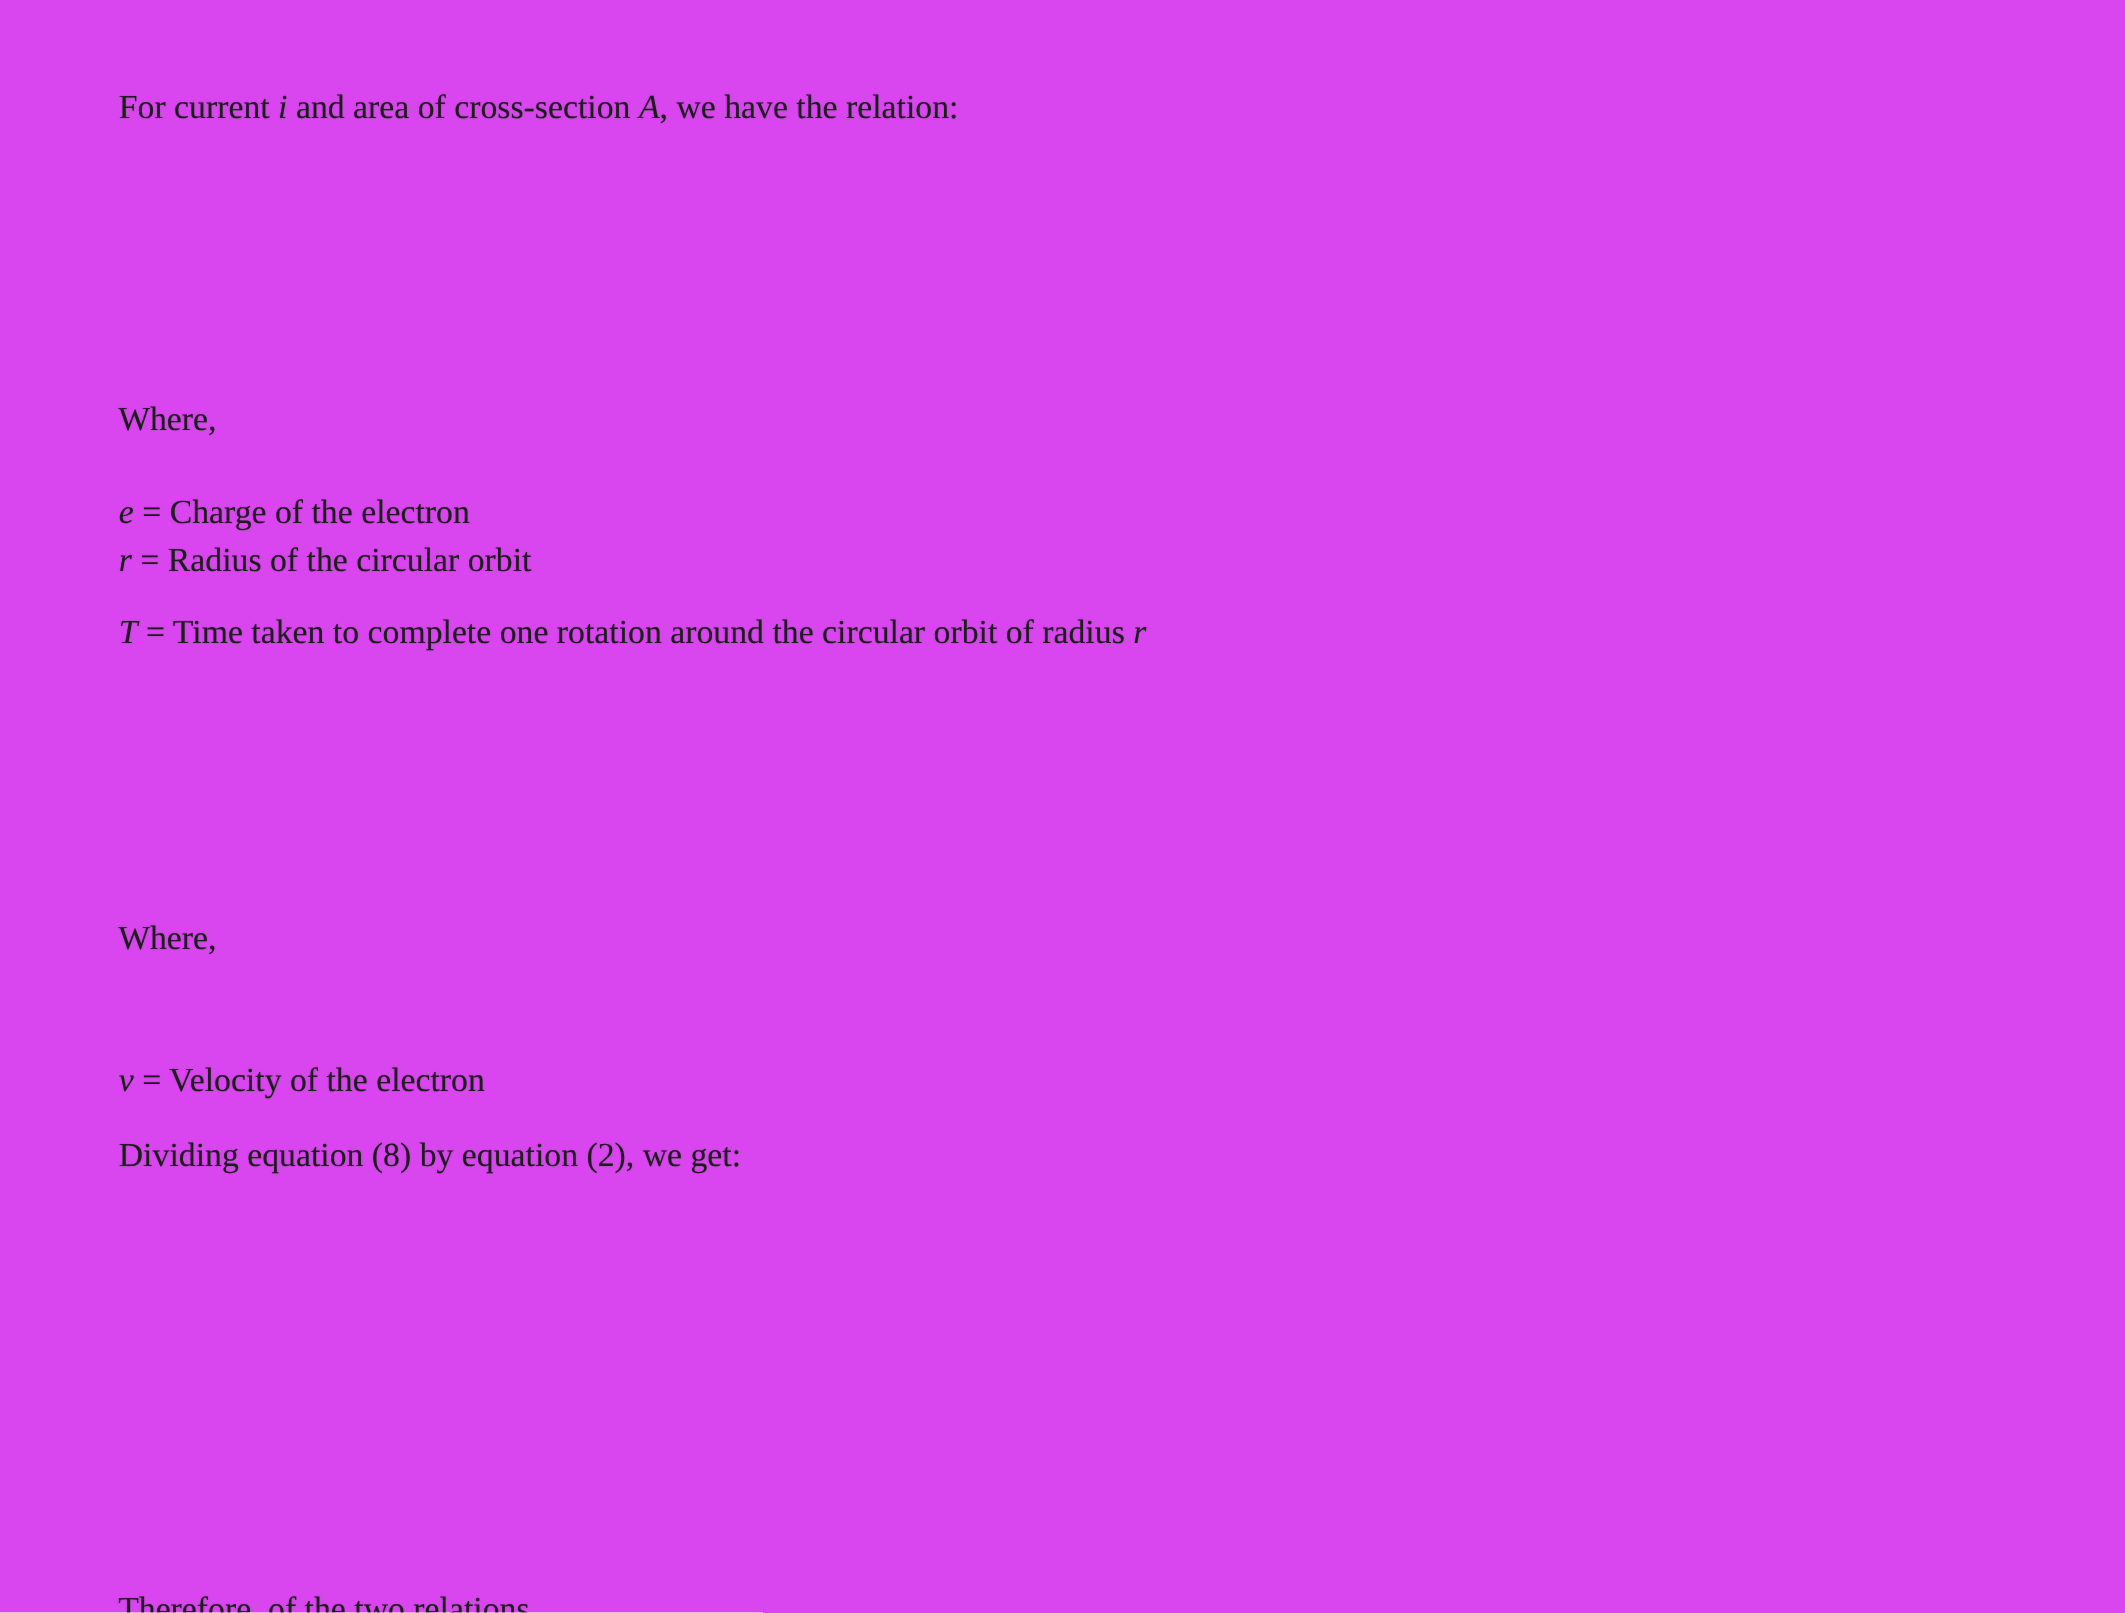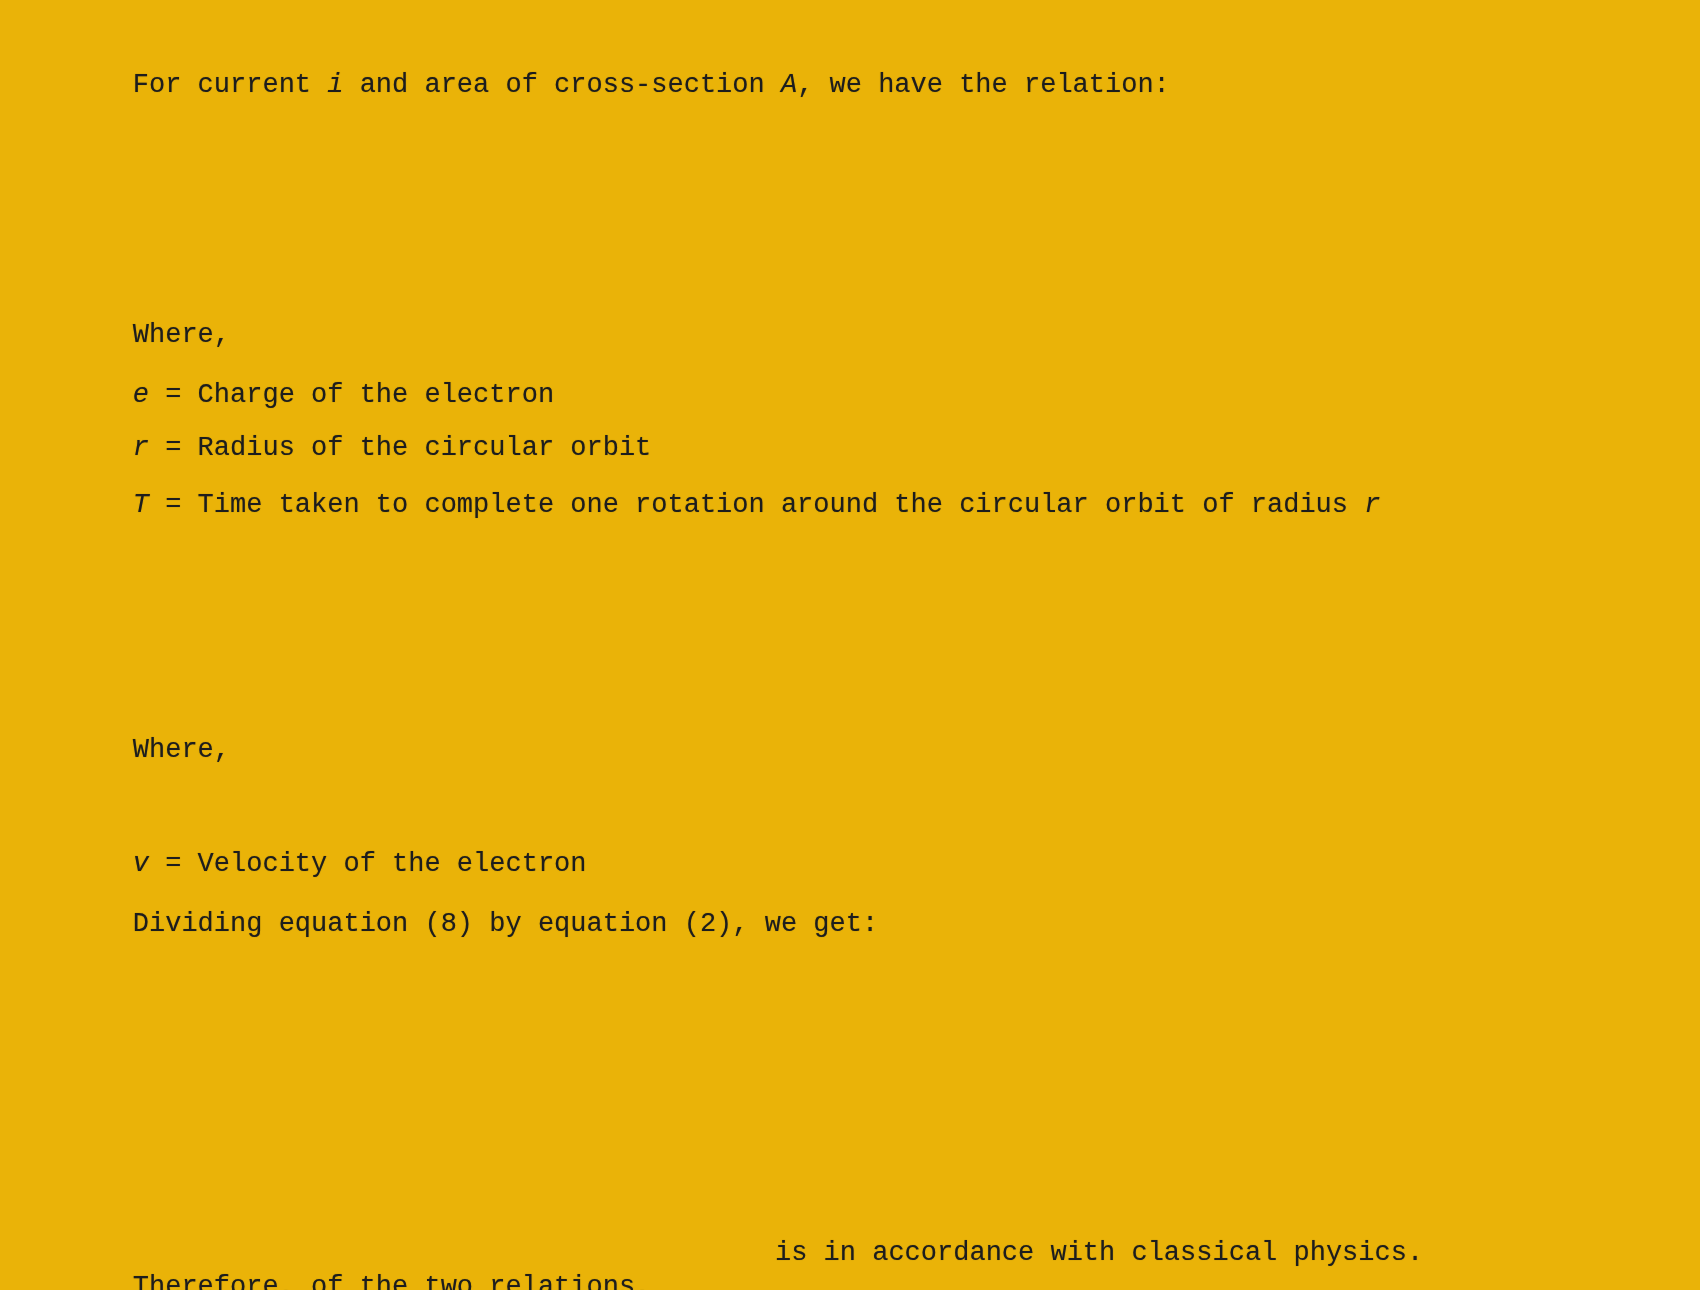--- a/index.html
+++ b/index.html
@@ -11,8 +11,8 @@
     position: relative;
     width: 1700px;
     height: 1290px;
-    background: #eab308;
-    font-family: Liberation Mono, monospace;
+    background: #d946ef;
+    font-family: Liberation Serif, serif;
     font-size: 27px;
     color: #1d1d1d;
     overflow: hidden;

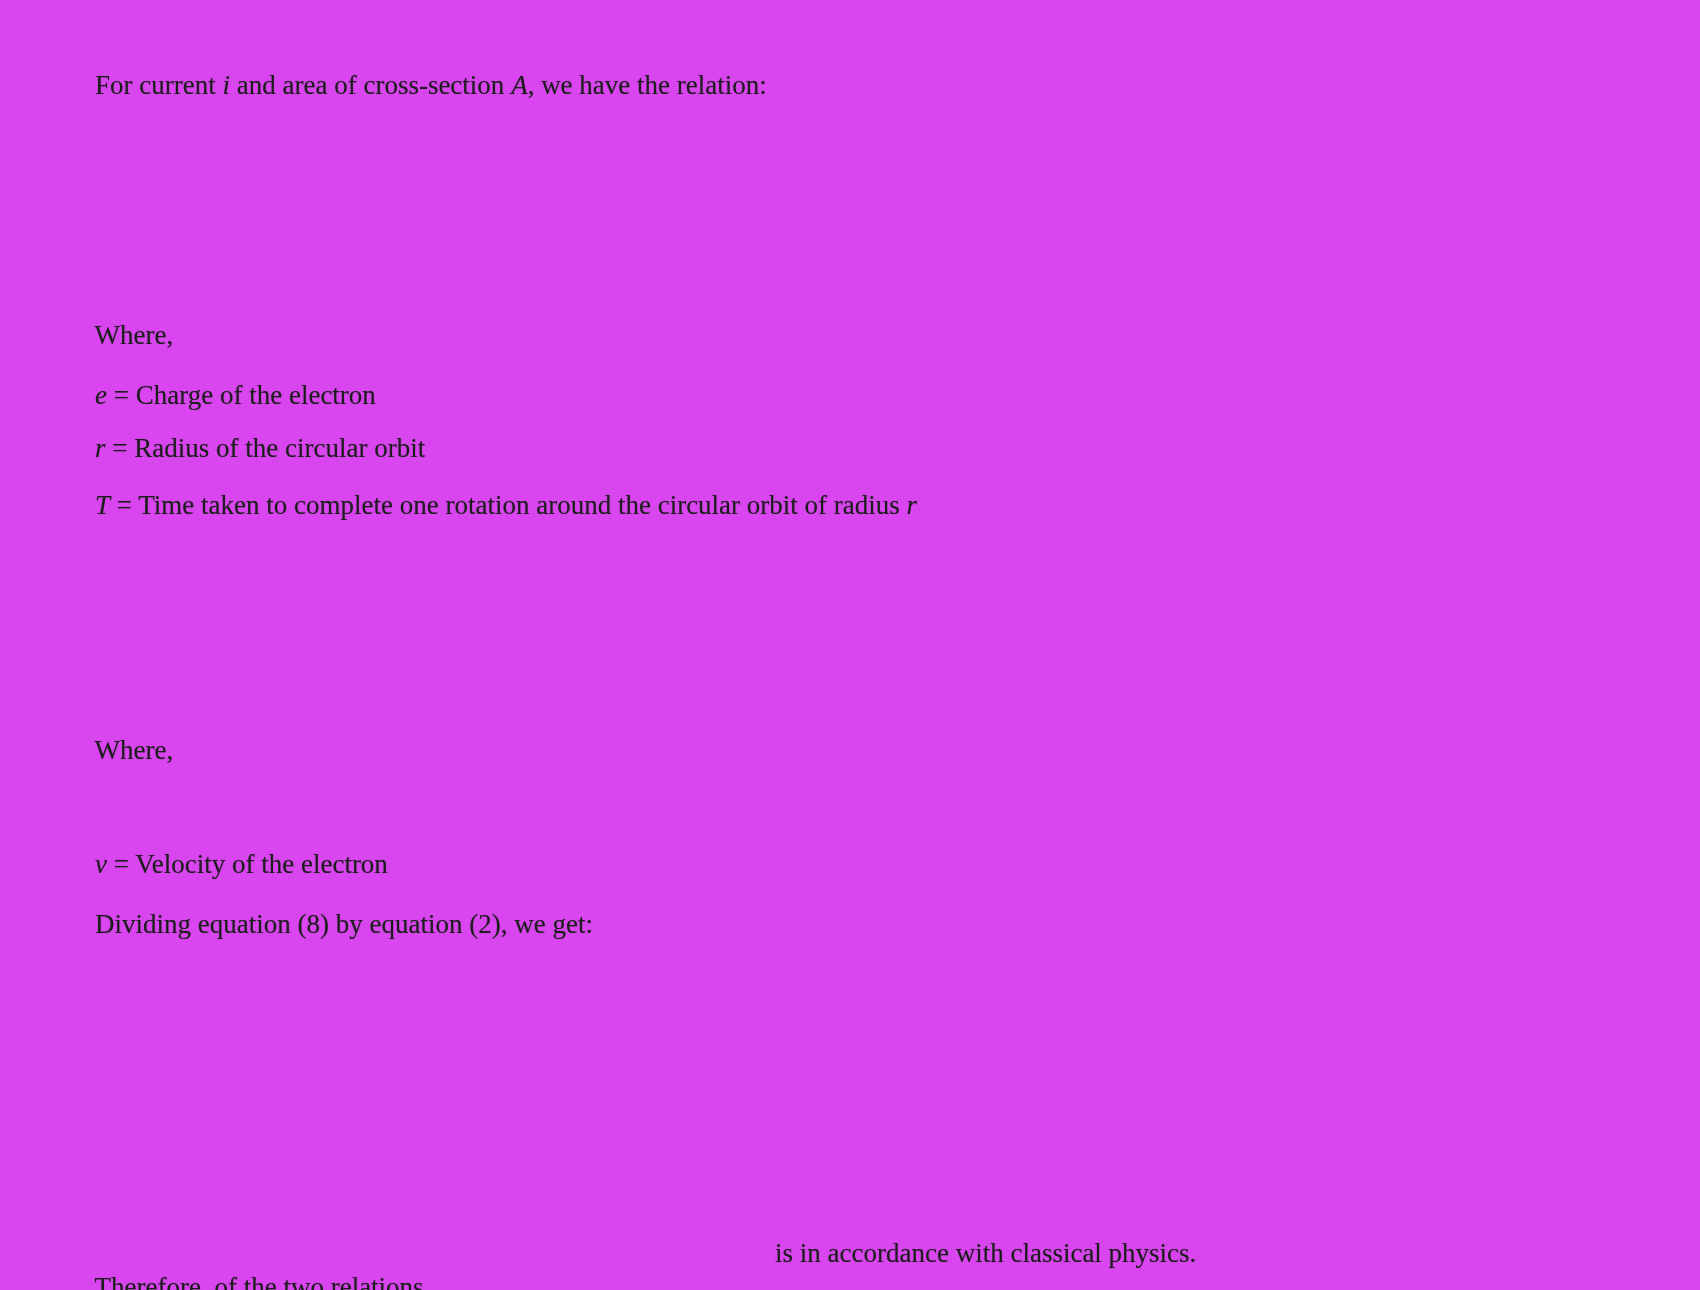--- a/index.html
+++ b/index.html
@@ -56,7 +56,7 @@
     <span>Where,</span>
   </div>
 
-  <div class="line" style="top:344px">
+  <div class="line" style="top:358px">
     <span class="var">e</span><span> = Charge of the electron</span>
   </div>
 

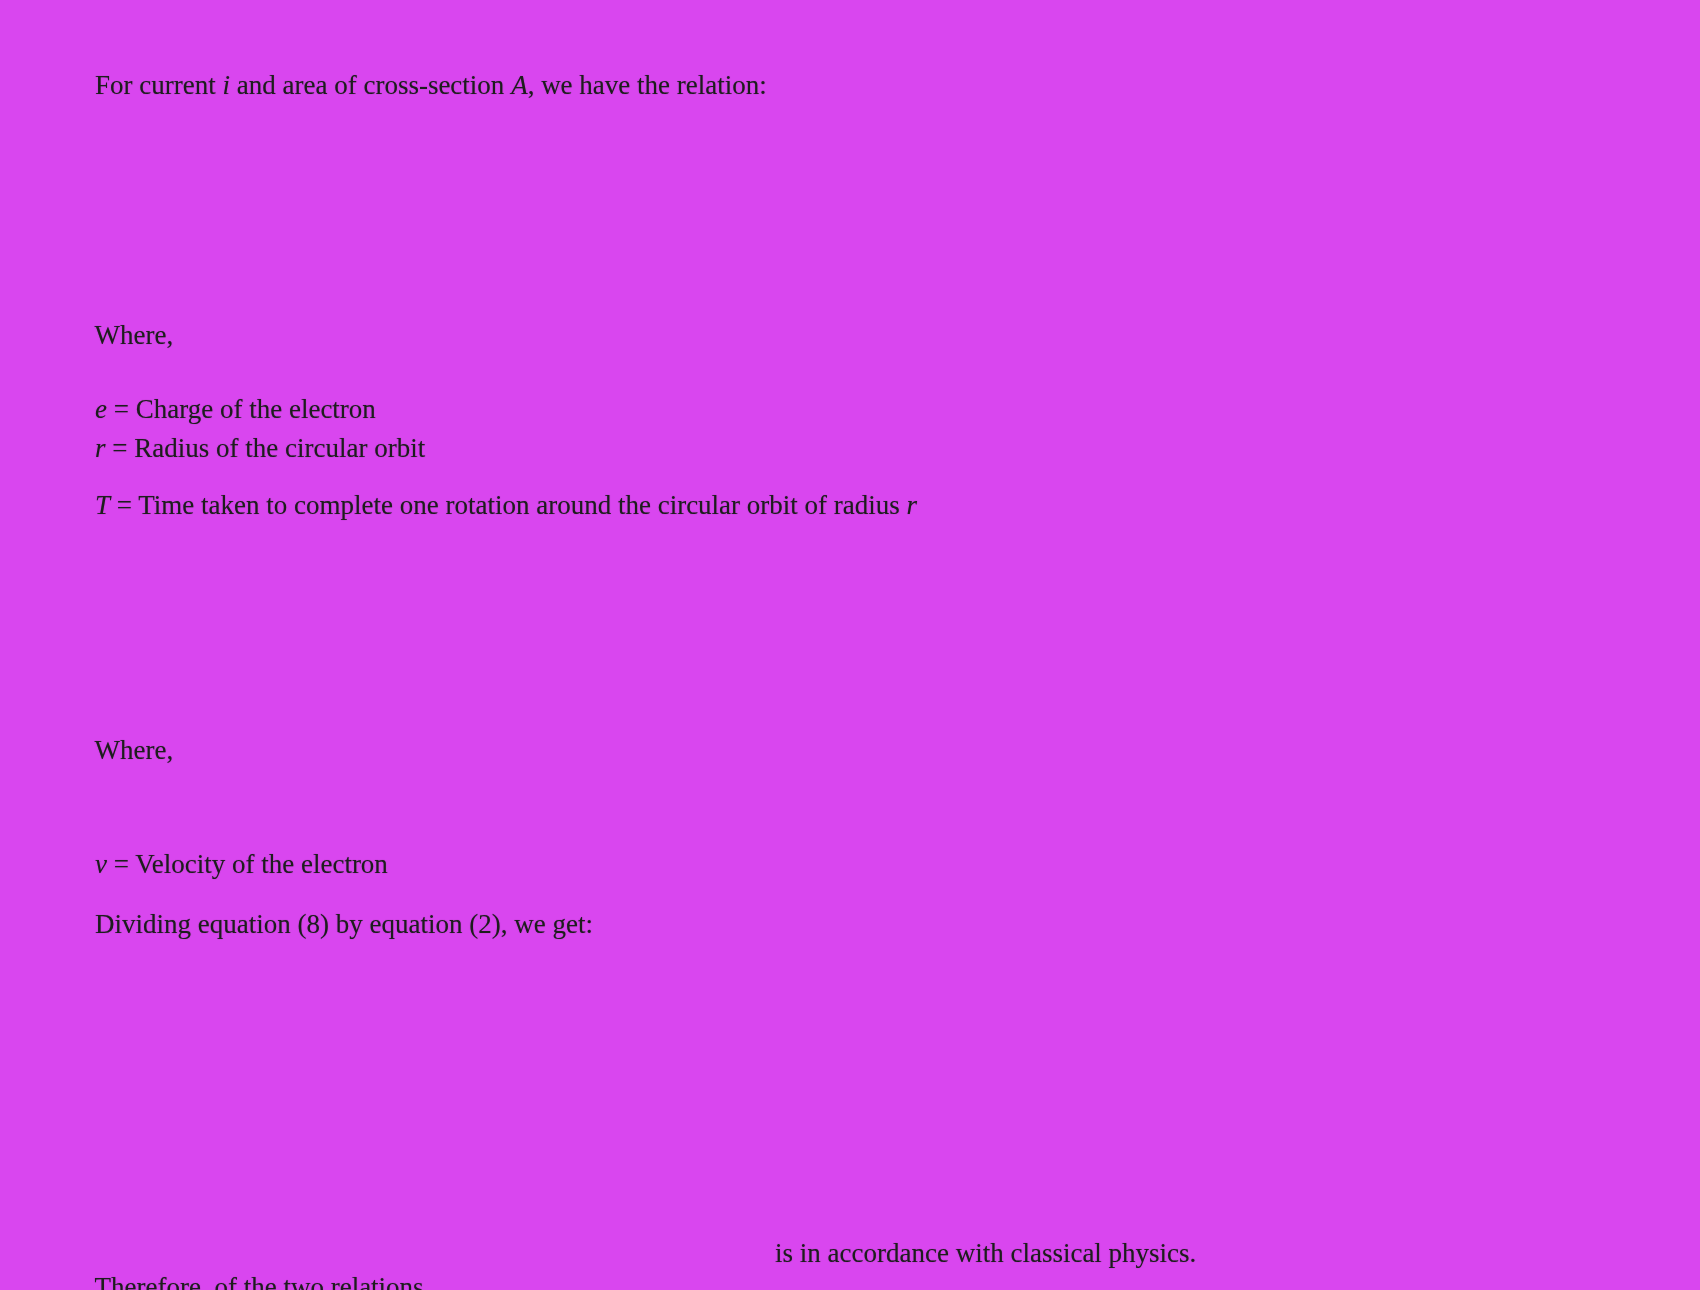--- a/index.html
+++ b/index.html
@@ -89,7 +89,6 @@
   <div class="line" style="top:1236px">
     <span>Therefore, of the two relations,</span>
     <span class="eq-placeholder inline-gap" style="position:absolute; left:512px; top:0; width:190px; height:34px"></span>
-    <span class="part2">is in accordance with classical physics.</span>
   </div>
 
 </div>

